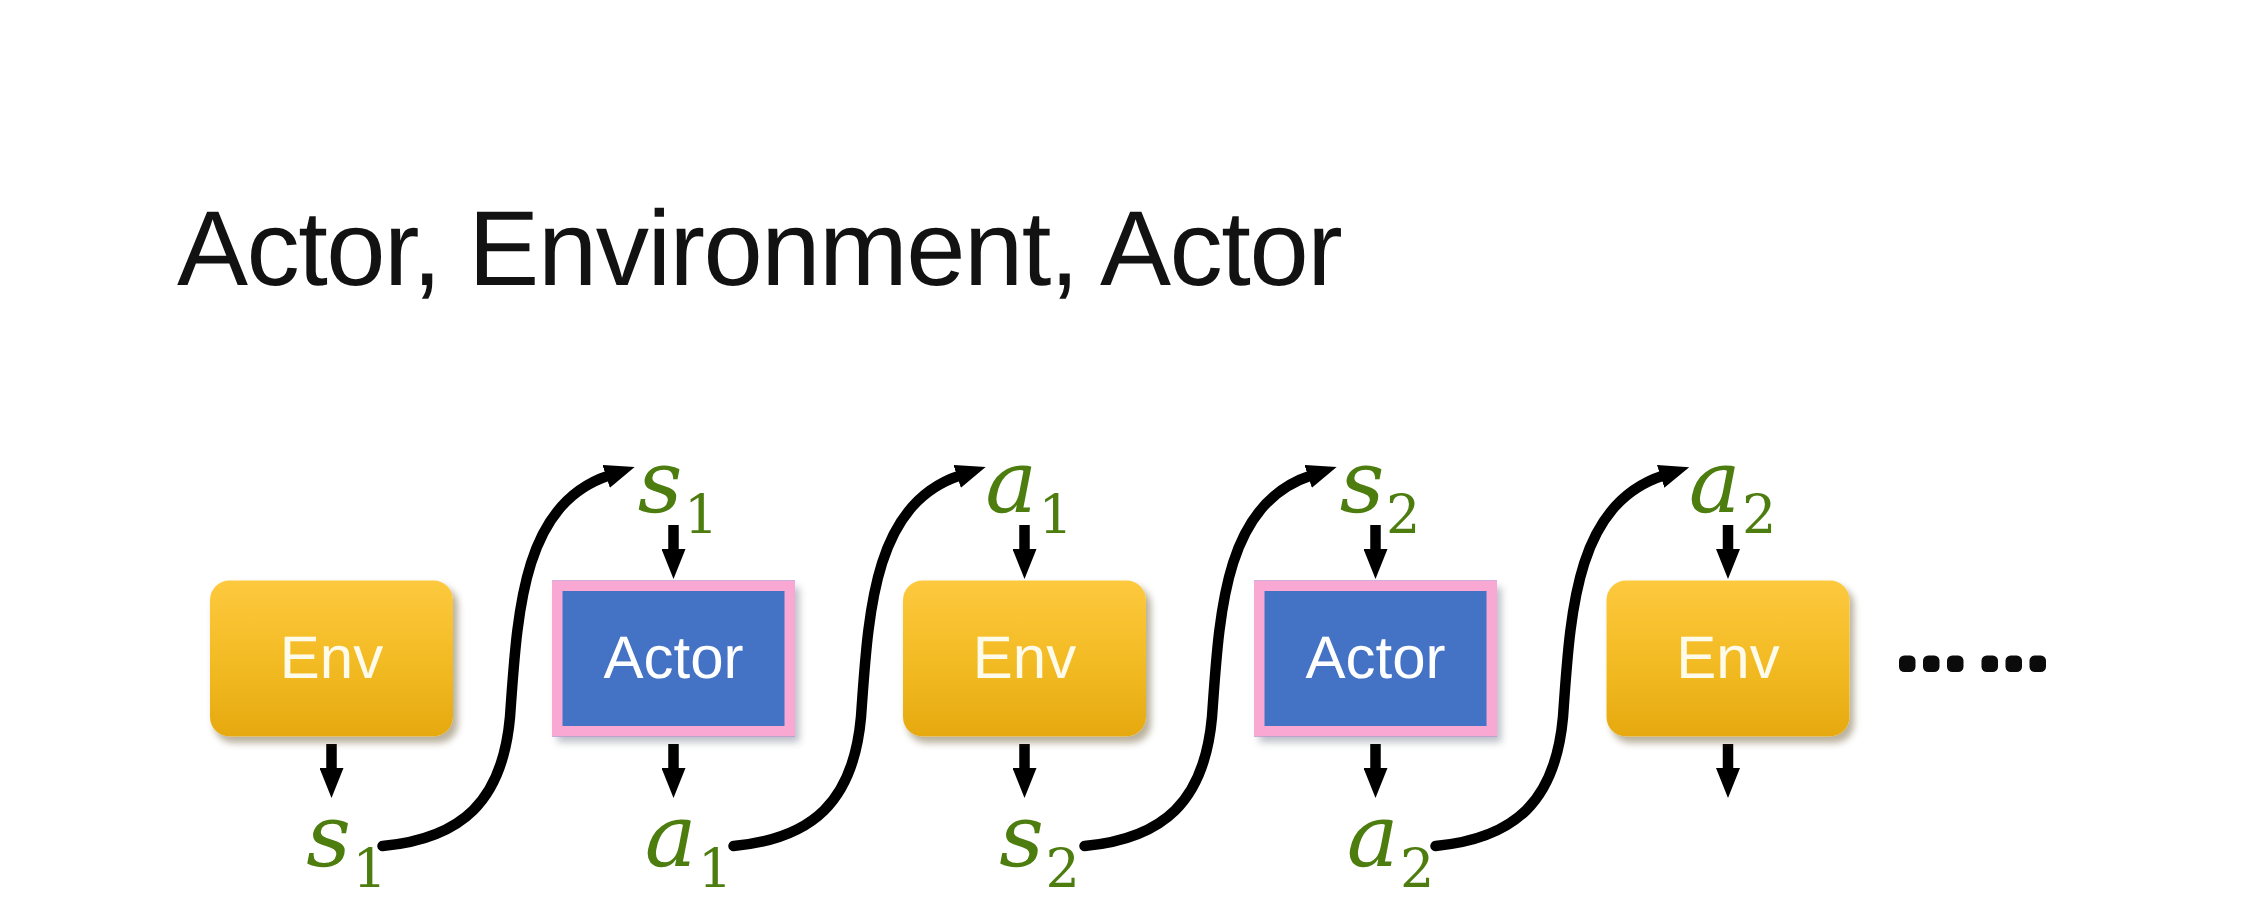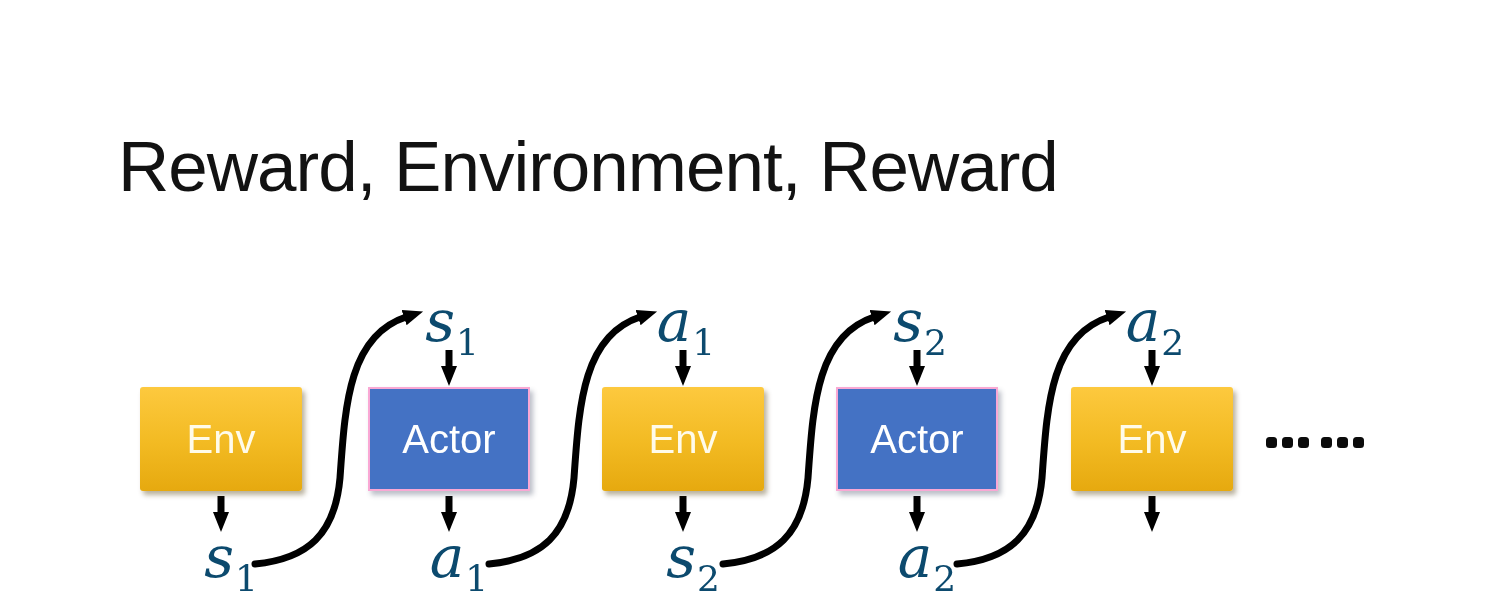--- a/index.html
+++ b/index.html
@@ -50,7 +50,7 @@
 
 <div class="slide">
 
-  <div class="slide-title">Reward, Environment, Reward</div>
+  <div class="slide-title">Actor, Environment, Actor</div>
 
   <svg class="arrow-layer" width="1500" height="608" viewBox="0 0 1500 608">
     <defs>

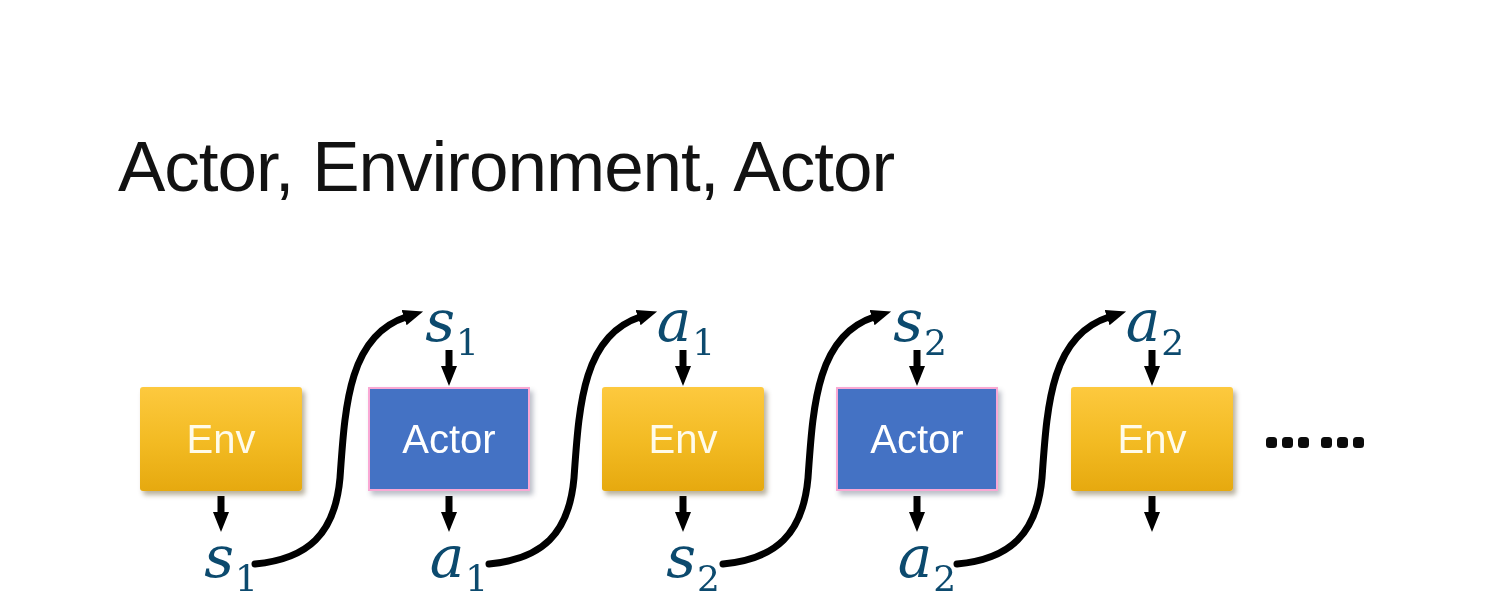--- a/index.html
+++ b/index.html
@@ -31,7 +31,7 @@
   .mlabel {
     position:absolute; z-index:2; transform:translateX(-50%);
     font-family:"DejaVu Serif", serif; font-style:italic;
-    font-size:58px; line-height:1; color:#0c4a6e; white-space:nowrap;text-align:right;
+    font-size:58px; line-height:1; color:#4d7c0f; white-space:nowrap;text-align:right;
   }
   .mlabel sub { font-style:normal; font-size:36px; vertical-align:-14px; line-height:1; margin-left:1px; }
   .mlabel.toprow { top:292px; }

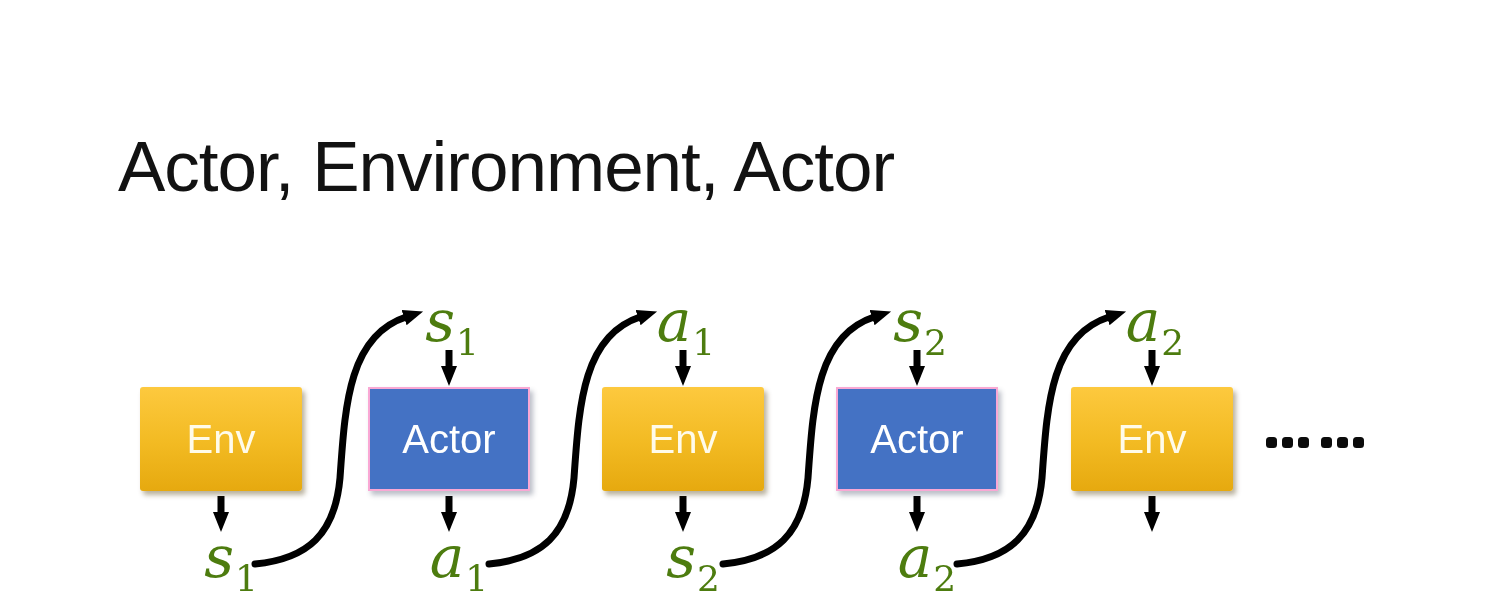--- a/index.html
+++ b/index.html
@@ -20,7 +20,7 @@
   }
   .box.env {
     background:linear-gradient(180deg,#fdc93e 0%,#f2ba22 55%,#e6a90f 100%);
-    border-radius:3px; color:#fffbea;
+    border-radius:13px; color:#fffbea;
     box-shadow:3px 4px 5px rgba(80,60,10,0.40);
   }
   .box.actor {

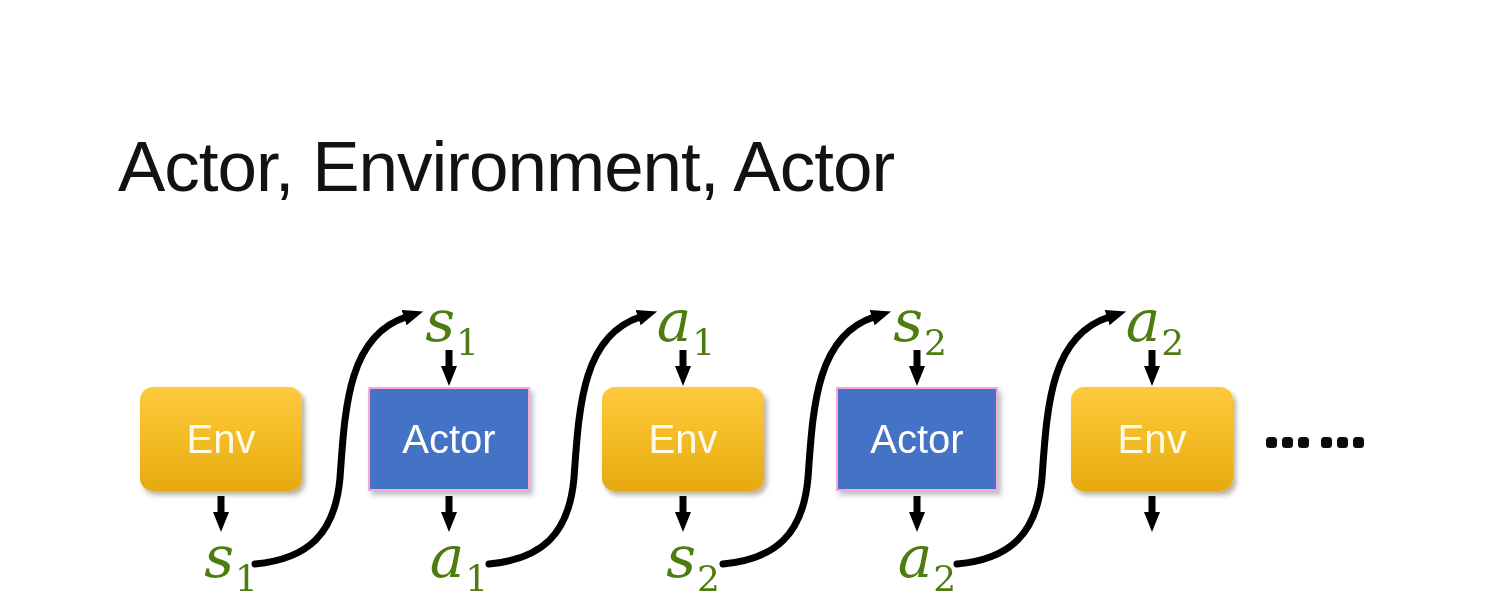--- a/index.html
+++ b/index.html
@@ -24,7 +24,7 @@
     box-shadow:3px 4px 5px rgba(80,60,10,0.40);
   }
   .box.actor {
-    background:#4472c4; border:2px solid #f9a8d4; color:#ffffff;
+    background:#4472c4; border:7px solid #f9a8d4; color:#ffffff;
     box-sizing:border-box;
     box-shadow:3px 4px 5px rgba(30,40,70,0.30);
   }

